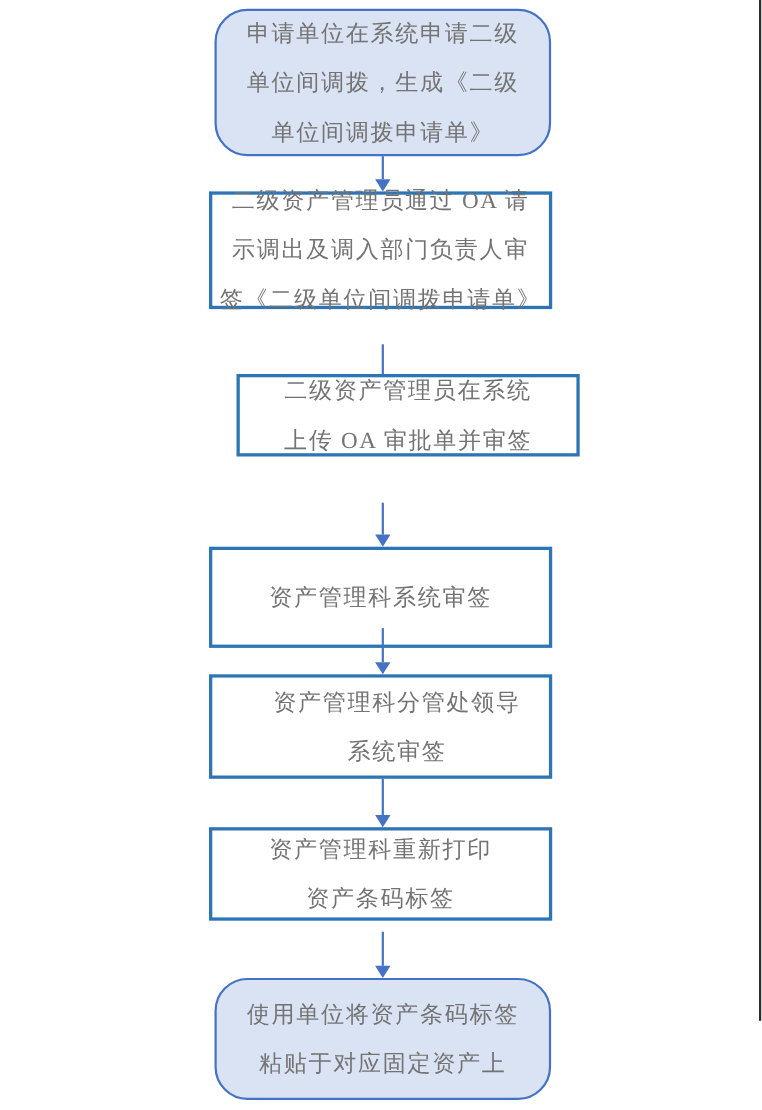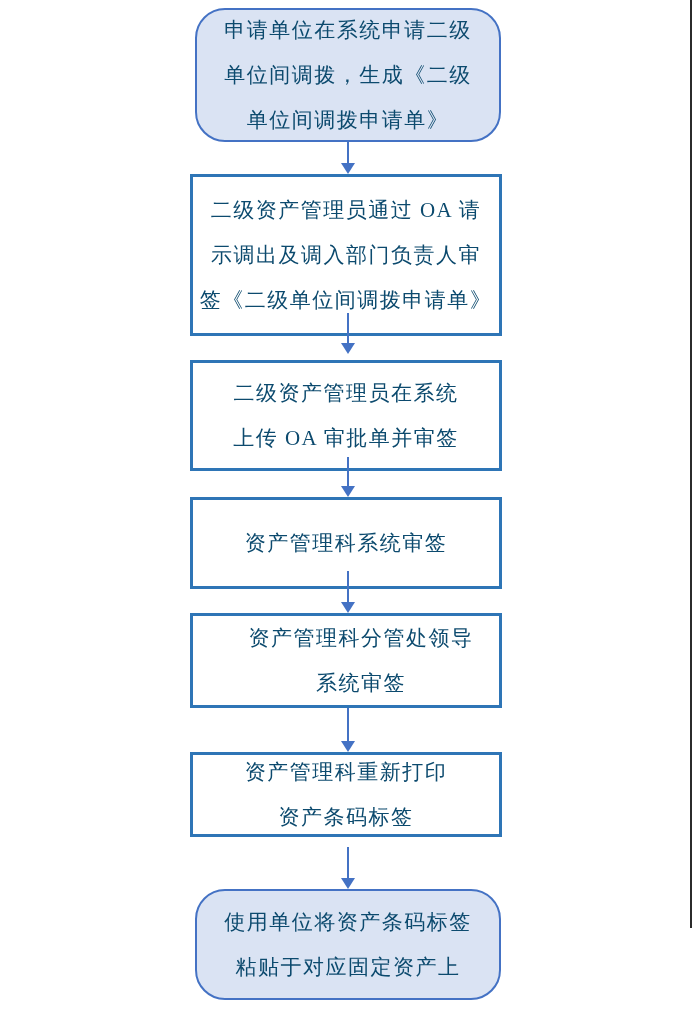--- a/index.html
+++ b/index.html
@@ -34,7 +34,7 @@
     font-size: 21px;
     line-height: 45px;
     letter-spacing: 1.5px;
-    color: #0c4a6e;
+    color: #737373;
     padding: 0 2px;
   }
   .node.process {

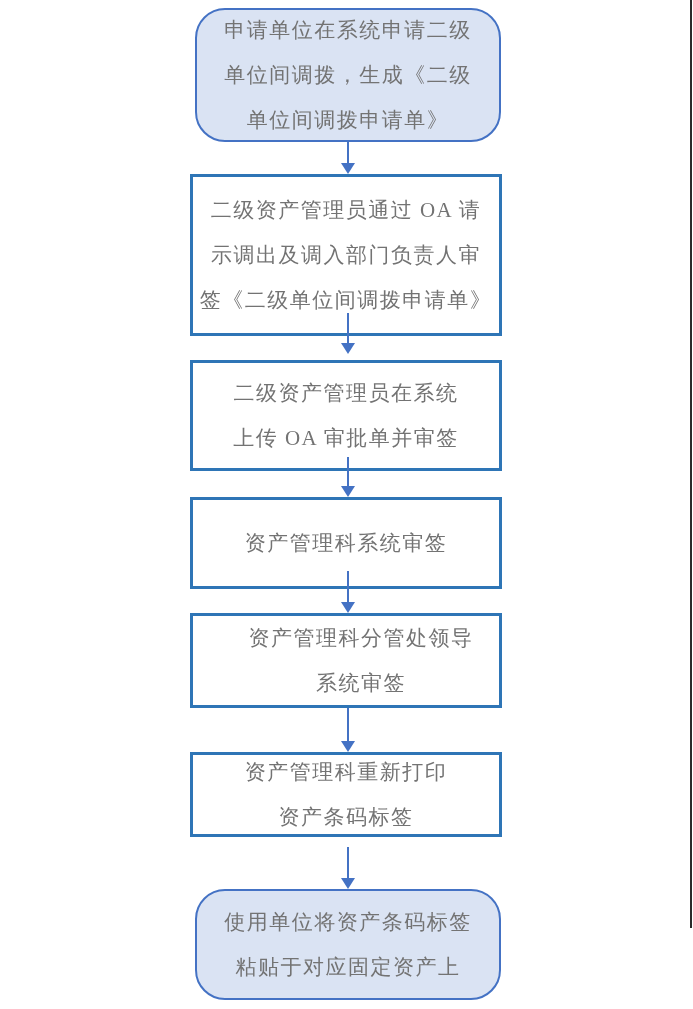--- a/index.html
+++ b/index.html
@@ -85,7 +85,7 @@
     <div class="arrow-head"></div>
   </div>
 
-  <div class="node process" style="top:174px;height:162px;">二级资产管理员通过 OA 请
+  <div class="node process" style="top:174px;height:107px;">二级资产管理员通过 OA 请
 示调出及调入部门负责人审
 签《二级单位间调拨申请单》</div>
 

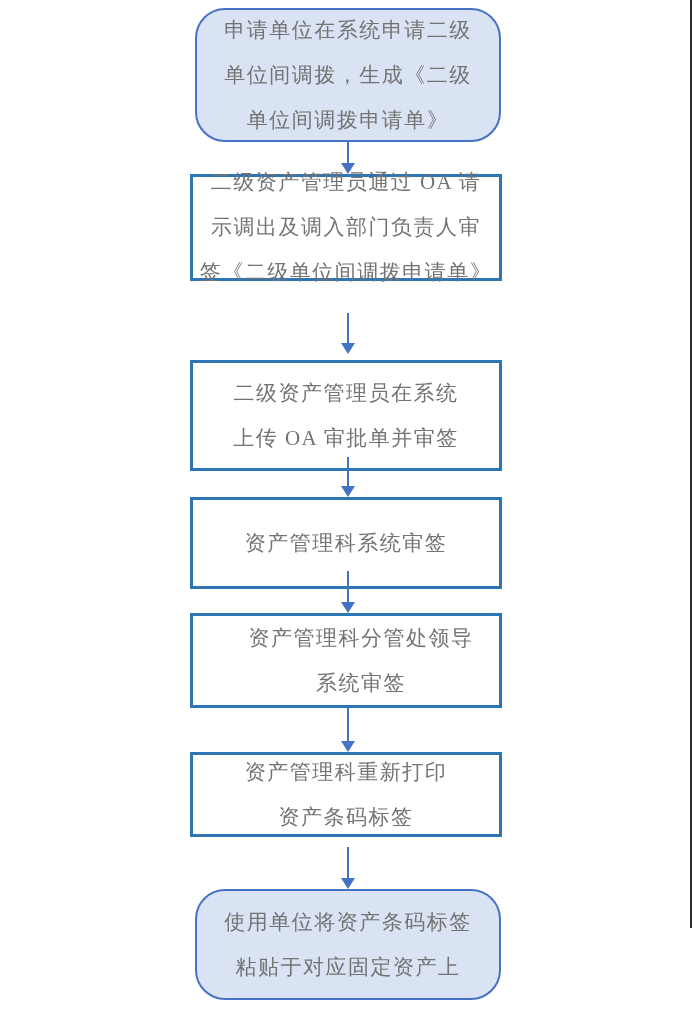--- a/index.html
+++ b/index.html
@@ -94,7 +94,7 @@
     <div class="arrow-head"></div>
   </div>
 
-  <div class="node process" style="top:360px;height:111px;">二级资产管理员在系统
+  <div class="node process" style="top:340px;height:75px;margin-left:25px;">二级资产管理员在系统
 上传 OA 审批单并审签</div>
 
   <div class="arrow" style="top:457px;height:40px;">

